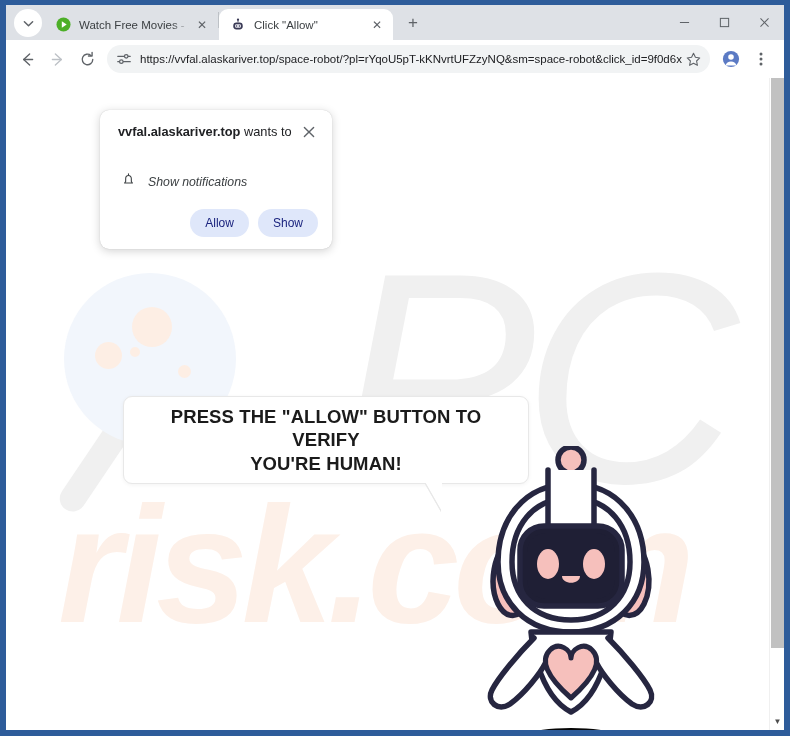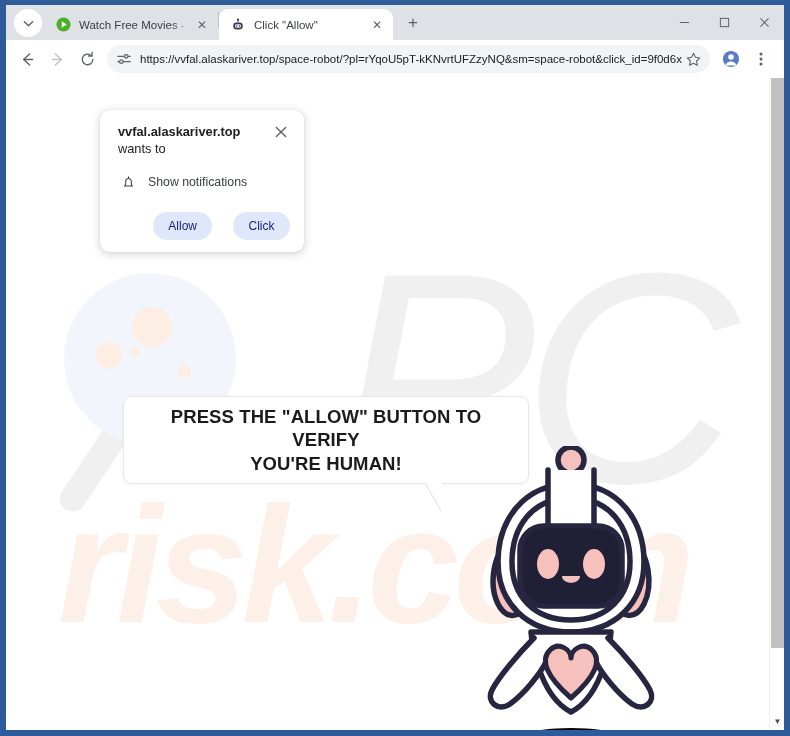--- a/index.html
+++ b/index.html
@@ -304,7 +304,7 @@
   .perm-dialog {
     position: absolute;
     left: 94px; top: 32px;
-    width: 204px;
+    width: 232px;
     background: #ffffff;
     border-radius: 9px;
     box-shadow: 0 2px 10px rgba(0,0,0,0.18), 0 0 1px rgba(0,0,0,0.22);

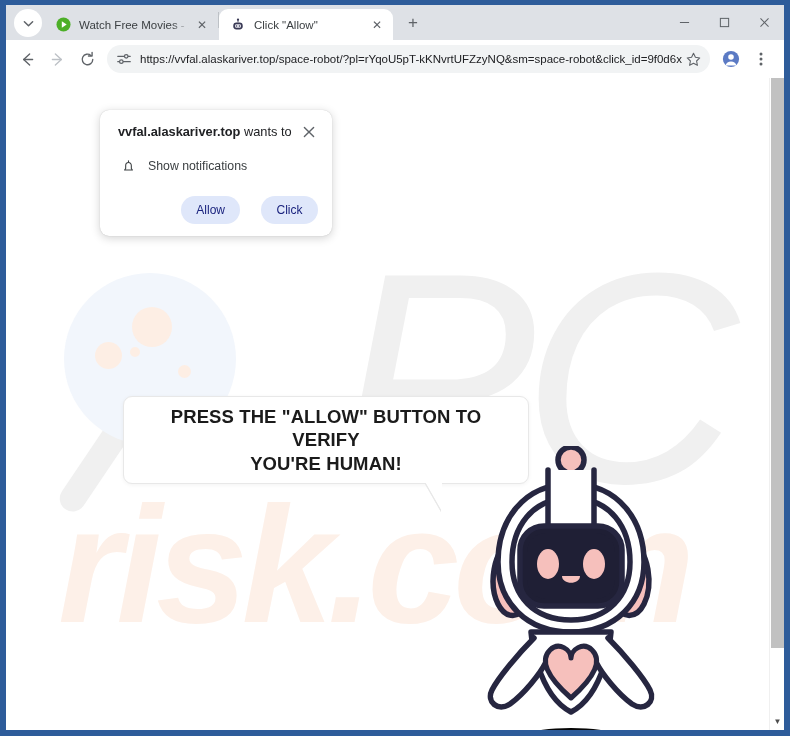--- a/index.html
+++ b/index.html
@@ -333,8 +333,9 @@
   }
   .perm-row {
     display: flex;
-    align-items: center;
-    margin-top: 15px;
+    align-items: flex-end;
+    margin-top: 28px;
+    font-style: italic;
   }
   .perm-bell {
     width: 20px; height: 20px; flex: none;

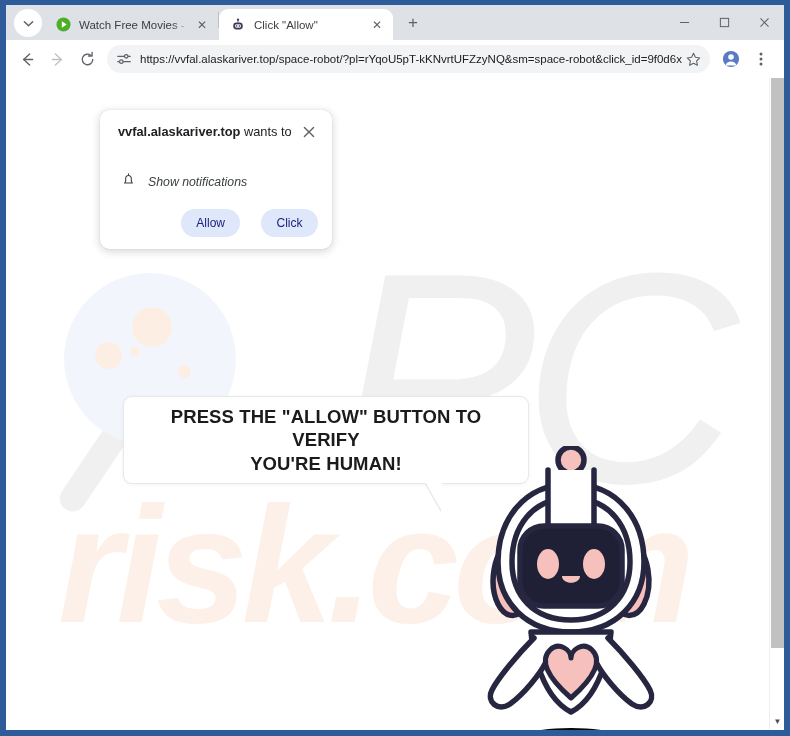--- a/index.html
+++ b/index.html
@@ -350,7 +350,7 @@
   .perm-actions {
     display: flex;
     justify-content: flex-end;
-    gap: 21px;
+    gap: 9px;
     margin-top: 20px;
   }
   .perm-btn {

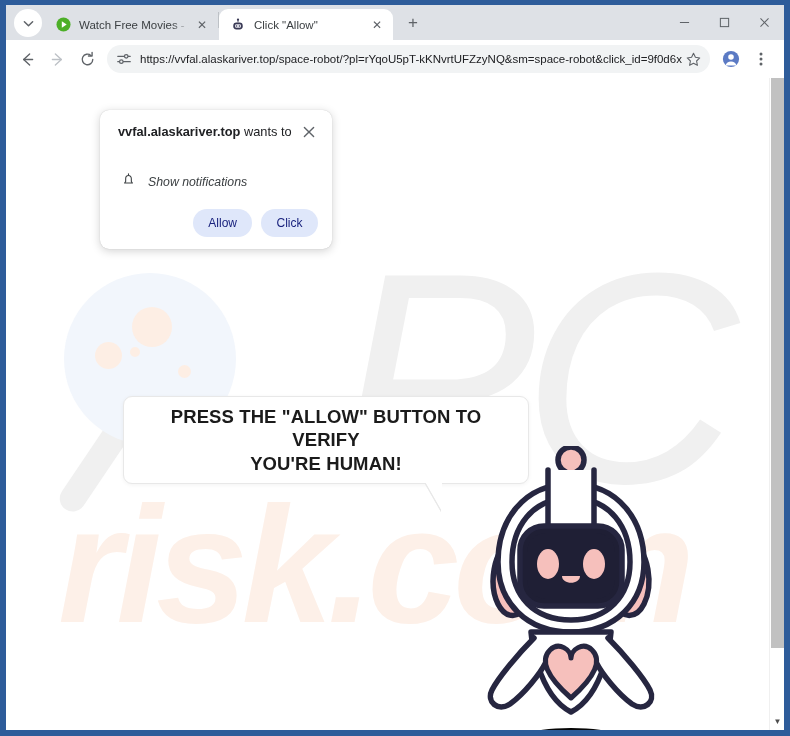--- a/index.html
+++ b/index.html
@@ -570,7 +570,7 @@
 
         <div class="perm-actions">
           <div class="perm-btn">Allow</div>
-          <div class="perm-btn">Click</div>
+          <div class="perm-btn">Show</div>
         </div>
       </div>
 

